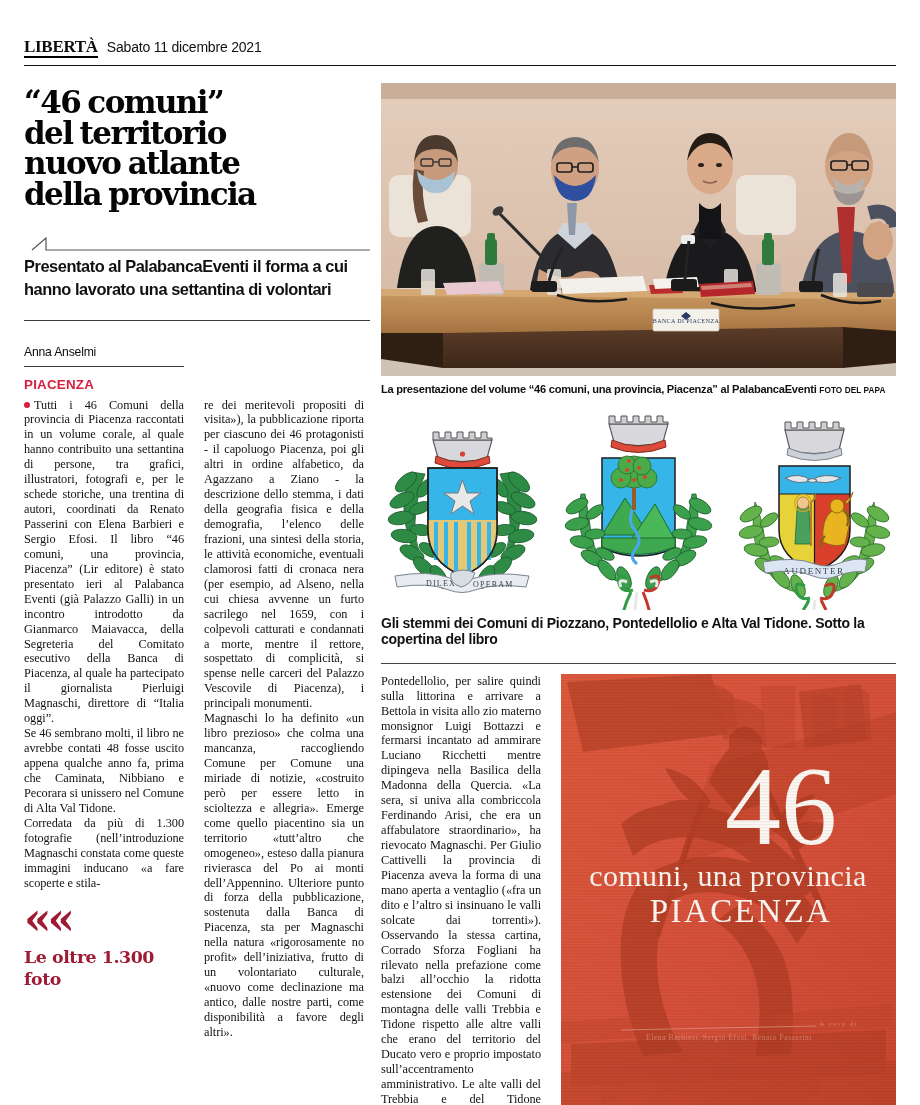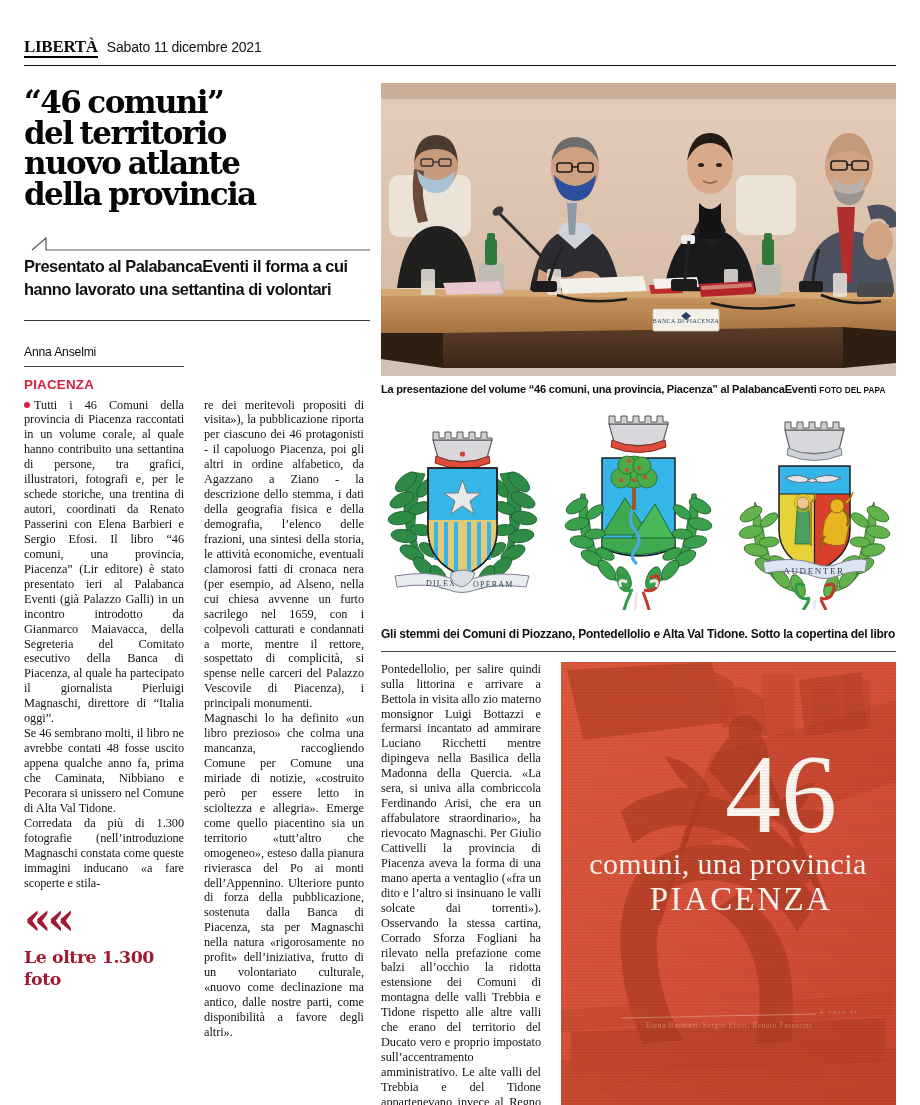--- a/index.html
+++ b/index.html
@@ -218,12 +218,12 @@
   .crest-caption {
     font-family: "Liberation Sans", sans-serif;
     font-weight: bold;
-    font-size: 12px;
+    font-size: 14px;
     letter-spacing: -0.25px;
     color: #111;
-    margin-top: 17px;
+    margin-top: 5px;
     border-bottom: 1px solid #444;
-    padding-bottom: 10px;
+    padding-bottom: 16px;
   }
 
   

